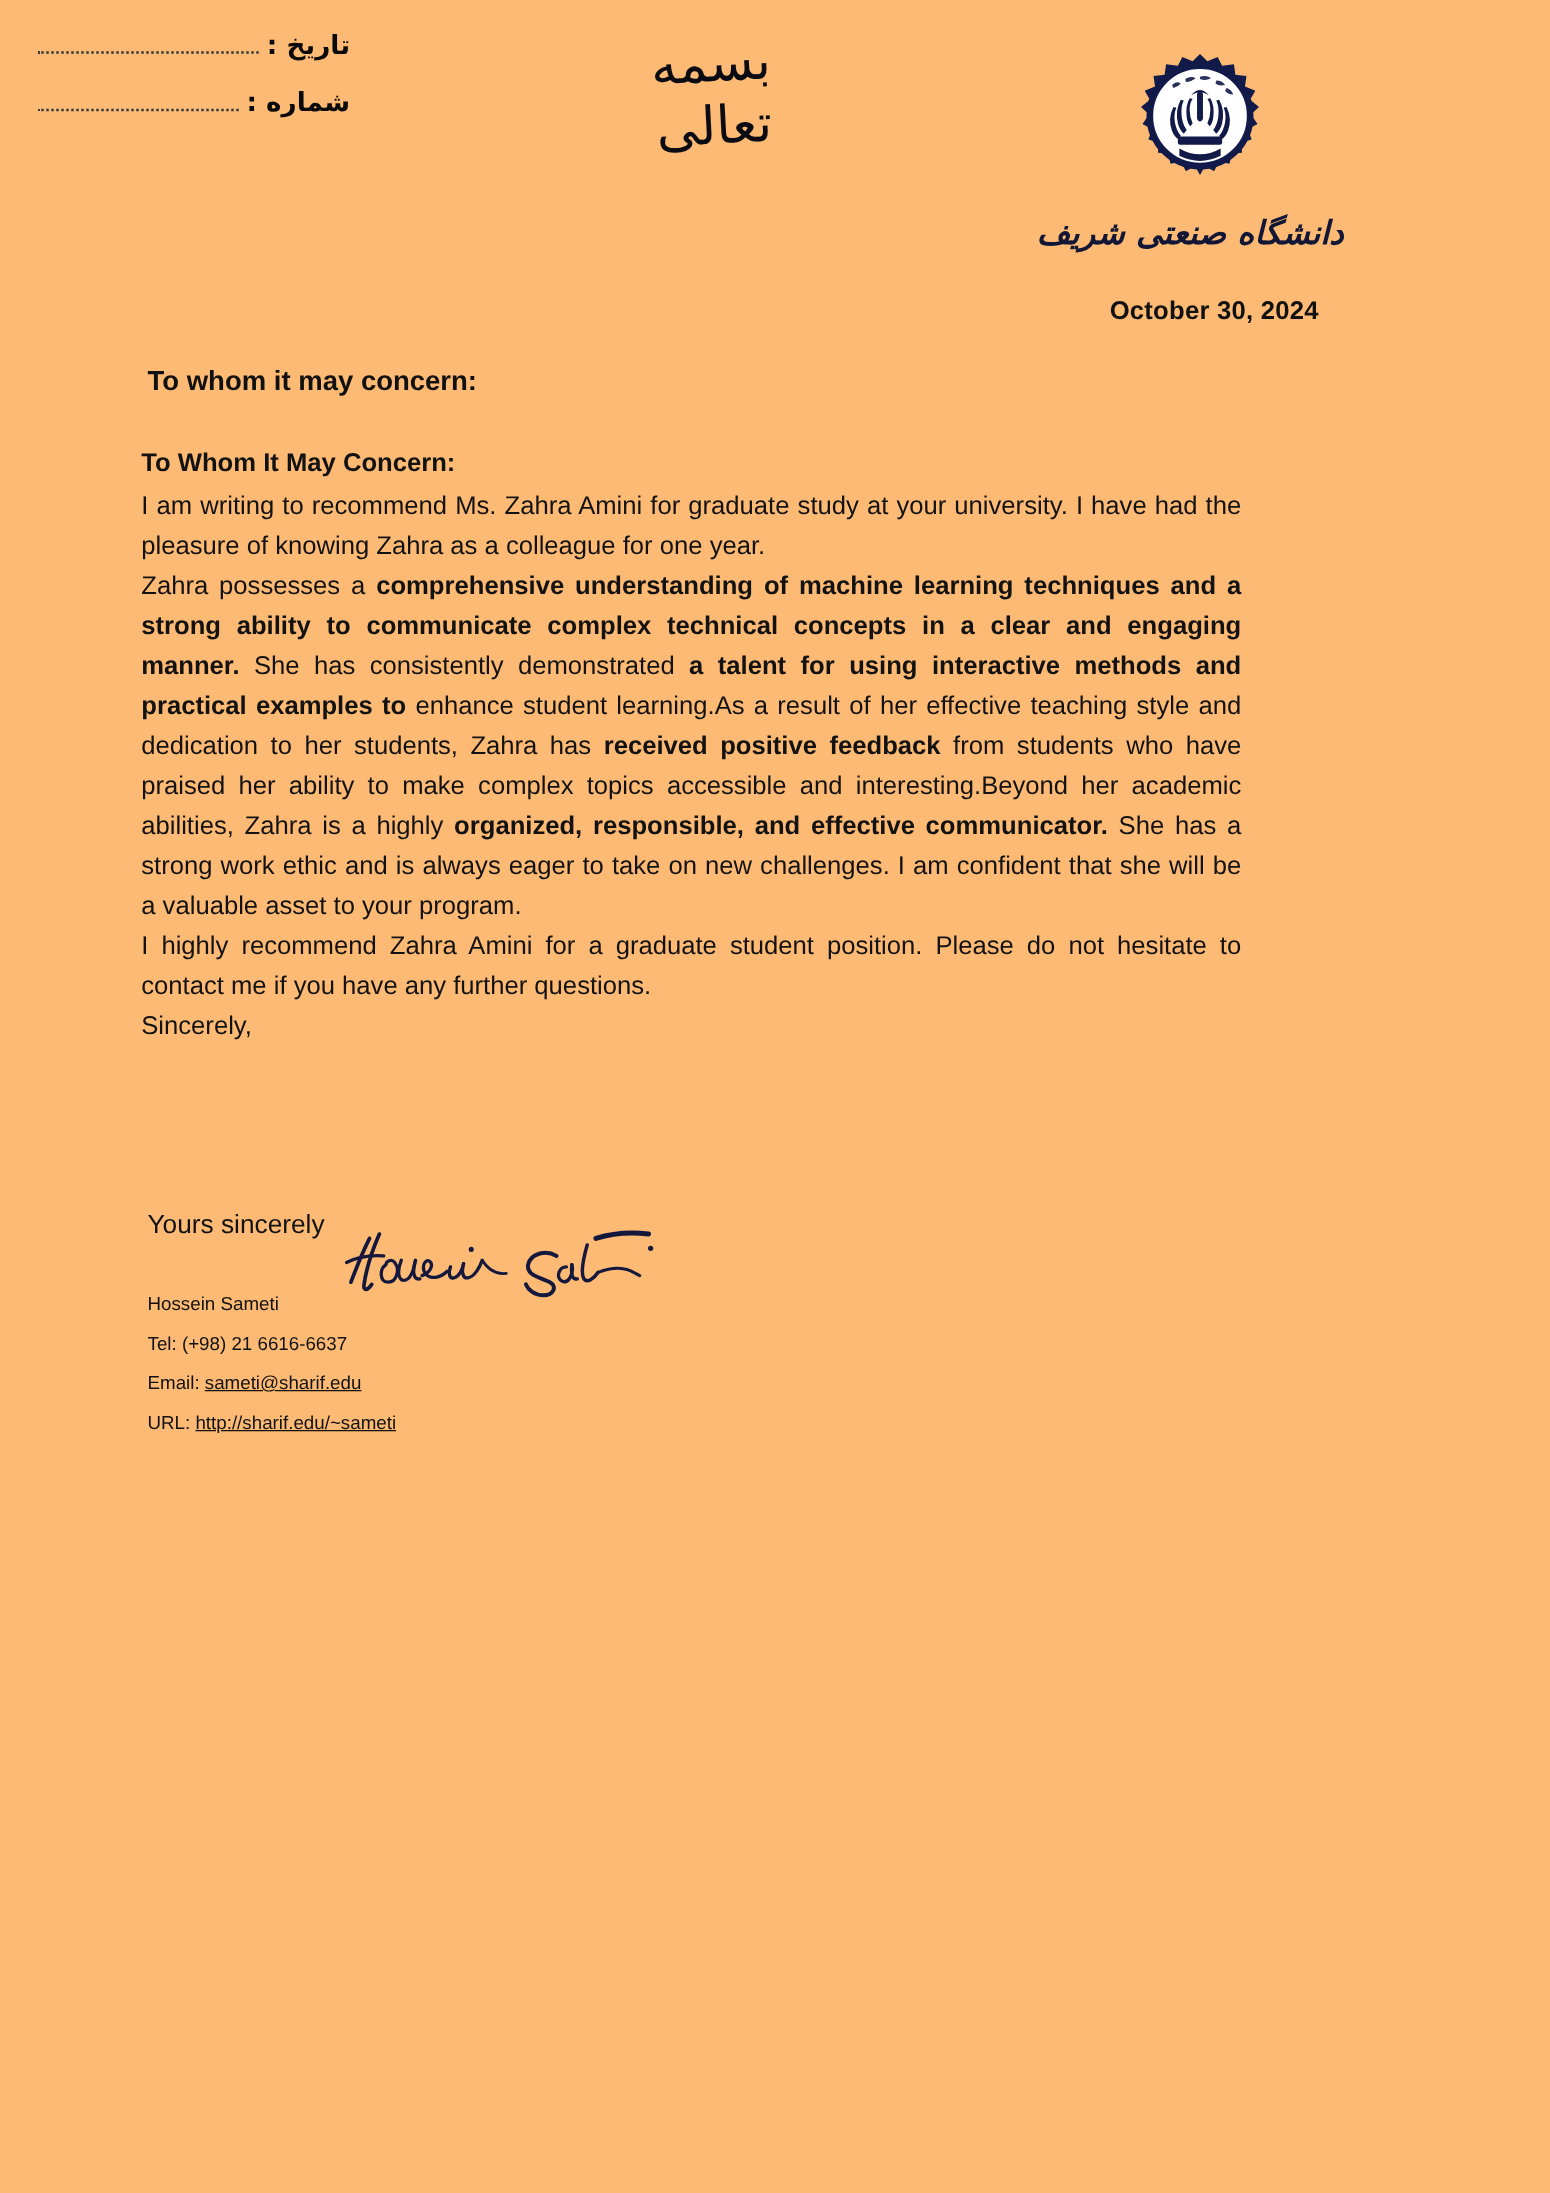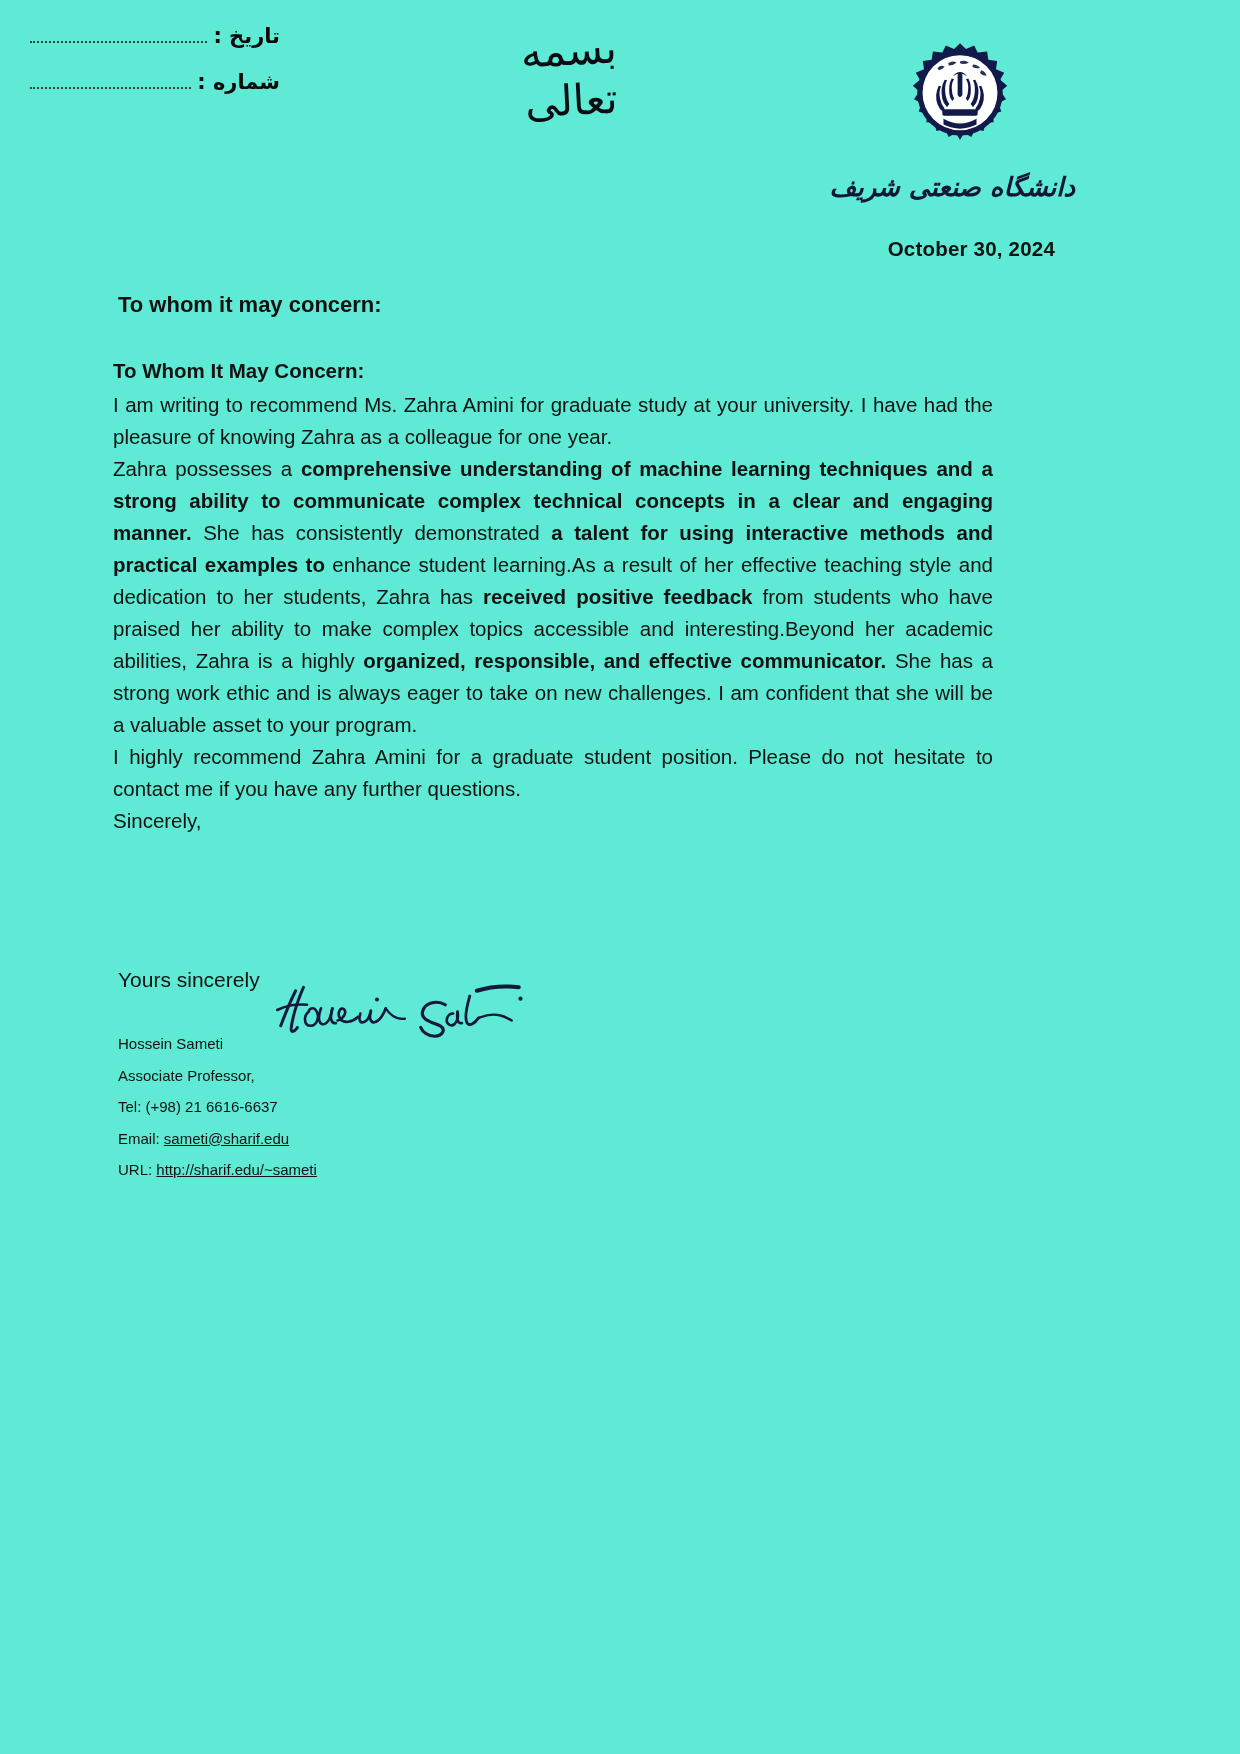--- a/index.html
+++ b/index.html
@@ -15,7 +15,7 @@
     position: relative;
     width: 1240px;
     height: 1754px;
-    background: #5eead4;
+    background: #fdba74;
     overflow: hidden;
   }
 

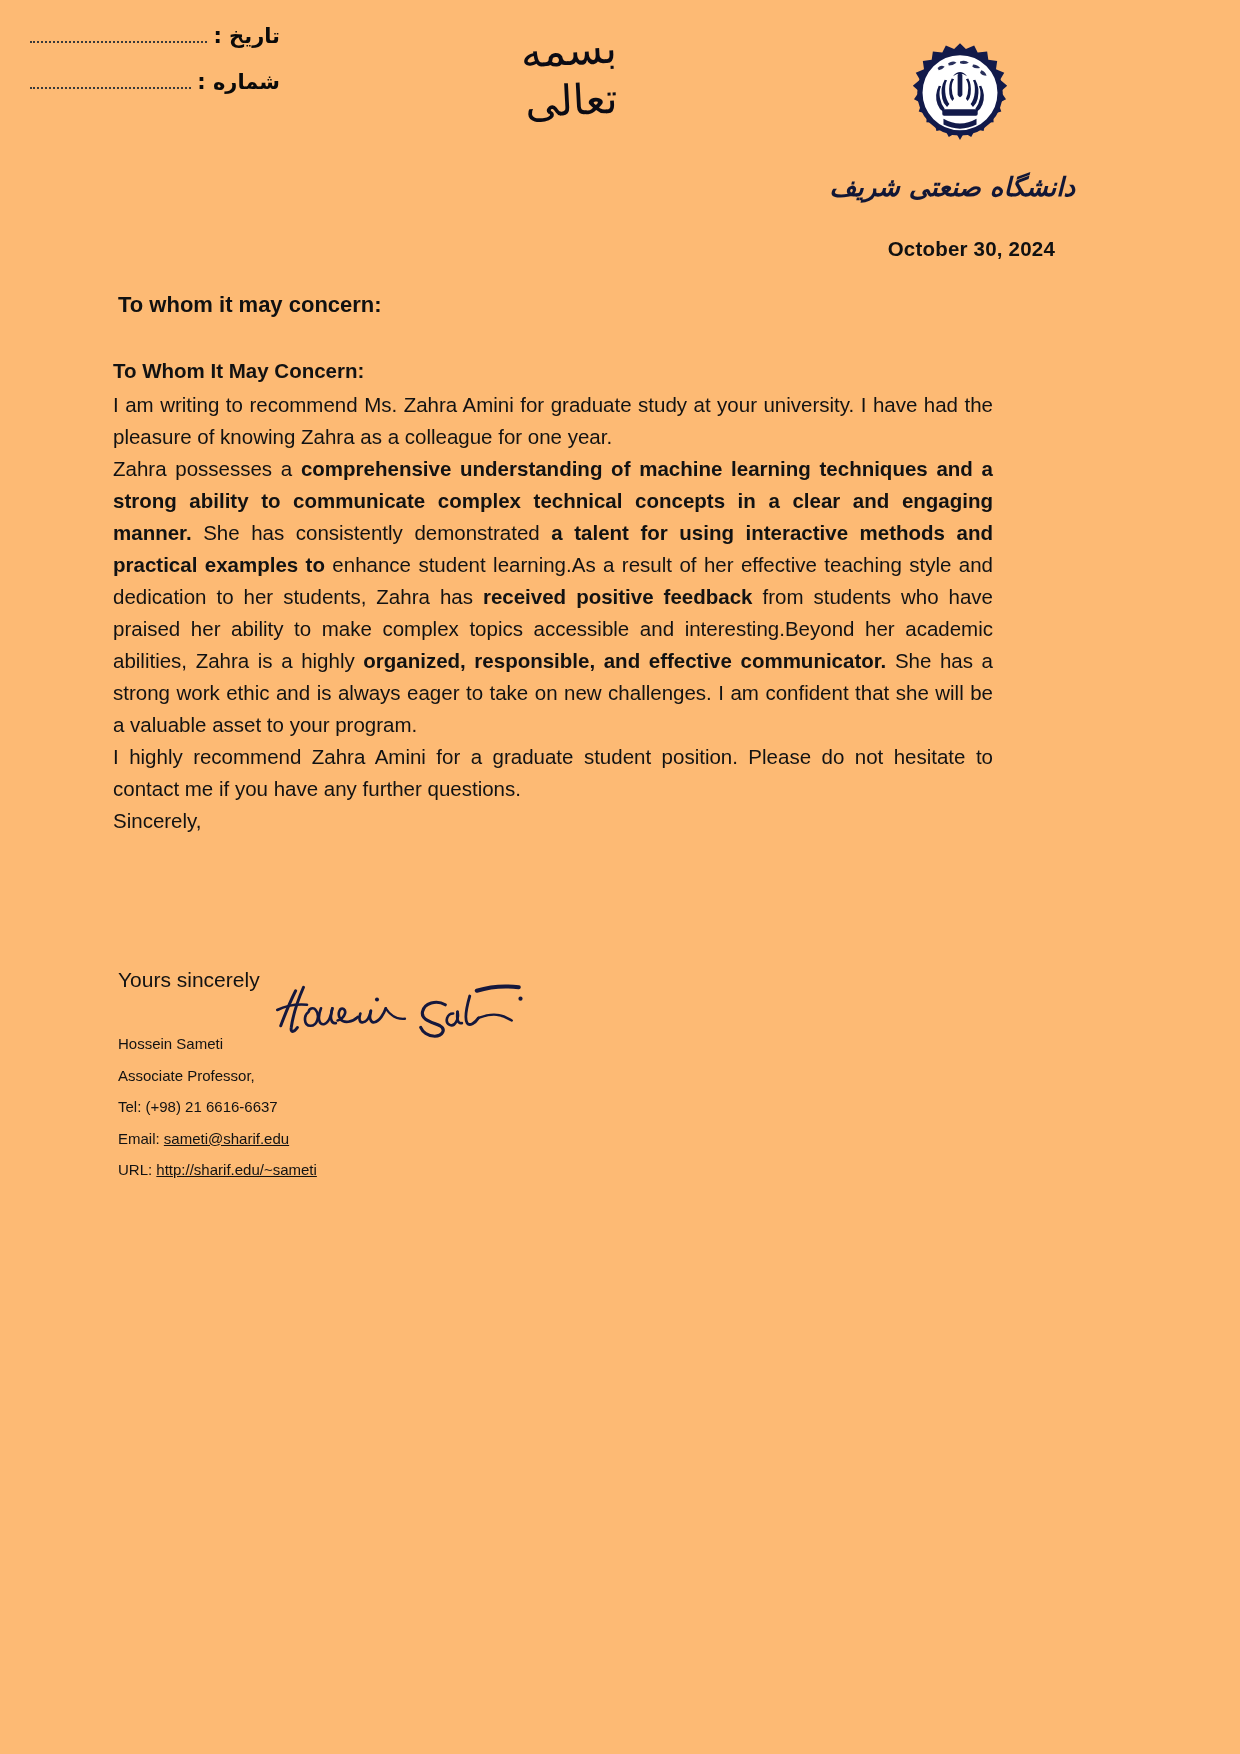--- a/index.html
+++ b/index.html
@@ -286,7 +286,6 @@
 
   <div class="signer-block">
     <div>Hossein Sameti</div>
-    <div>Associate Professor,</div>
     <div>Tel: (+98) 21 6616-6637</div>
     <div>
       <span>Email: </span><a class="link-underline" href="#">sameti@sharif.edu</a>

